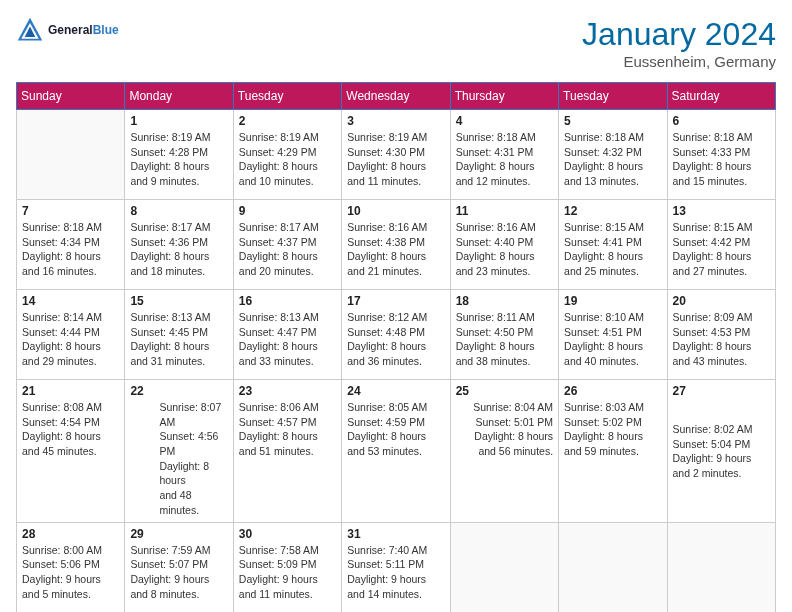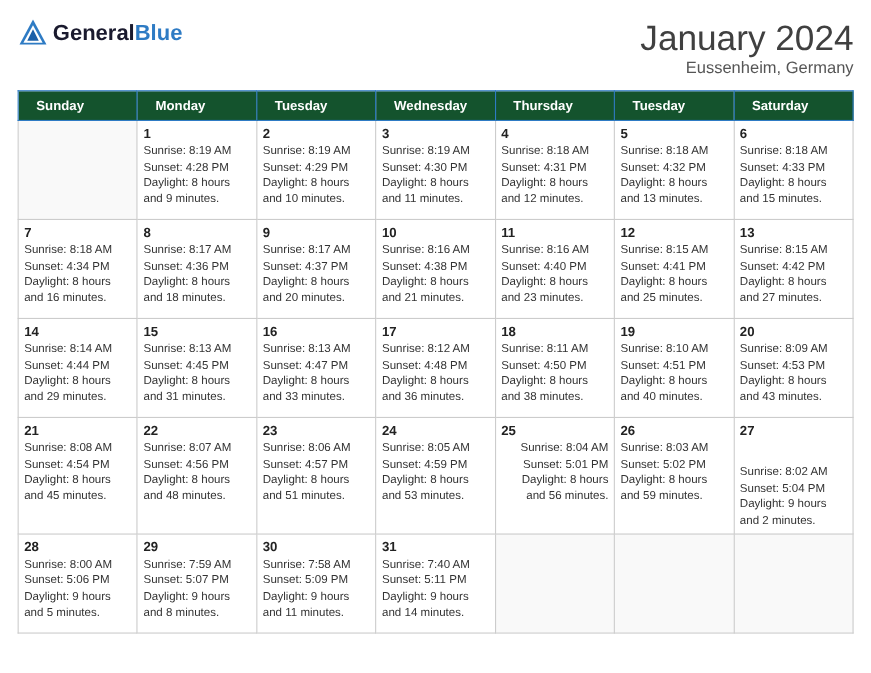--- a/index.html
+++ b/index.html
@@ -90,7 +90,7 @@
       <polygon points="16,12 22,24 10,24" fill="#1a5fa8"></polygon>
     </svg>
     <div>
-      <div style="font-size:20px;font-weight:bold;color:#1a1a2e;">General<span style="color:#2e7bc4;">Blue</span></div>
+      <div style="font-size:12px;font-weight:bold;color:#1a1a2e;">General<span style="color:#2e7bc4;">Blue</span></div>
     </div>
   </div>
   <div class="title-block">

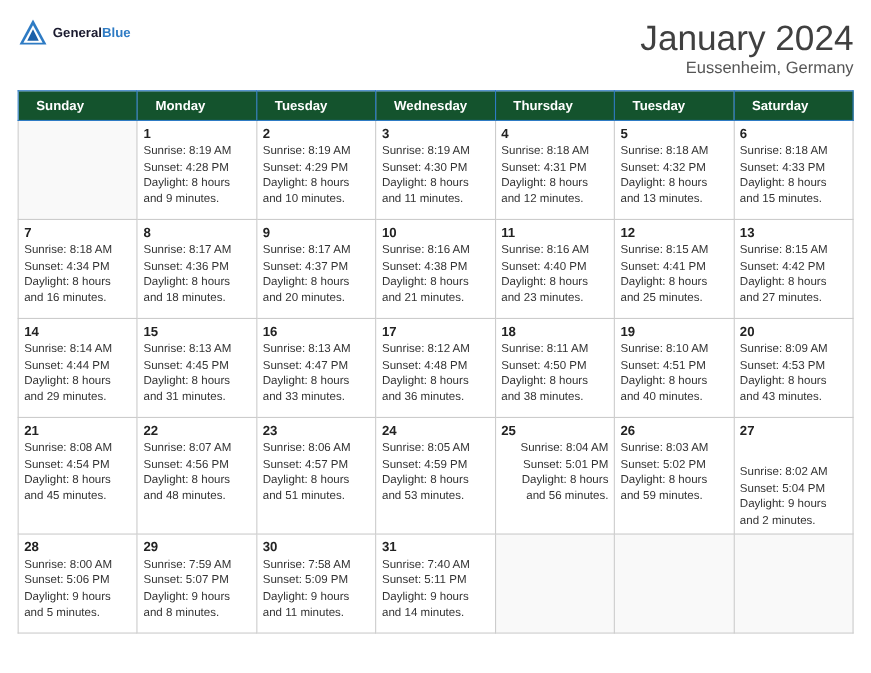--- a/index.html
+++ b/index.html
@@ -30,7 +30,7 @@
     }
     .month-title {
       font-size: 32px;
-      color: #404040;
+      color: #0369a1;
       font-weight: 300;
       margin-left: 40px;
     }

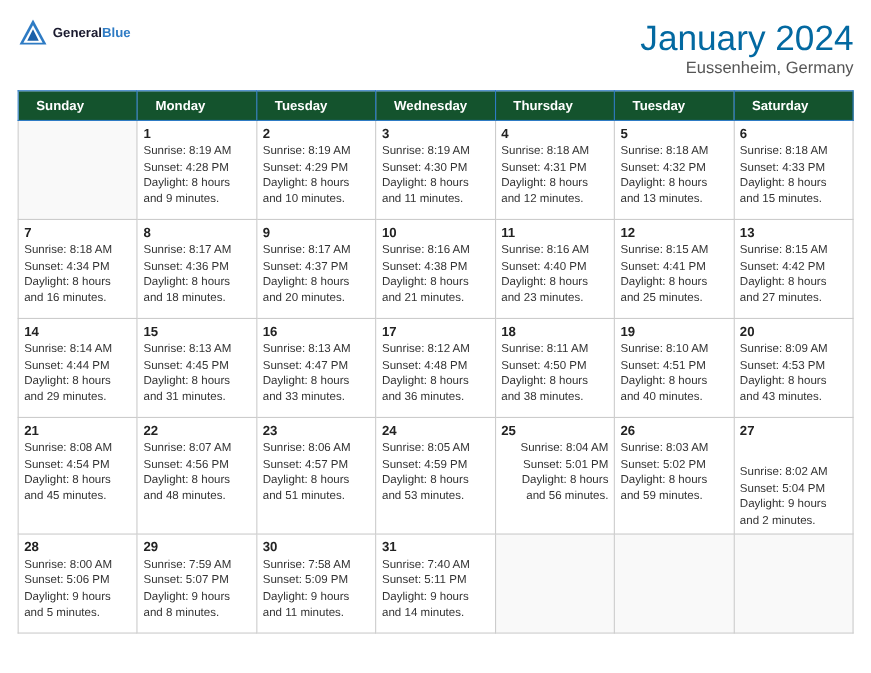--- a/index.html
+++ b/index.html
@@ -44,12 +44,12 @@
       font-size: 11px;
     }
     .calendar th {
-      background: #14532d;
+      background: #be185d;
       color: #fff;
-      padding: 6px 16px;
+      padding: 6px 4px;
       text-align: left;
       font-size: 12px;
-      font-weight: bold;
+      font-weight: normal;
       border: 1px solid #2e7bc4;
     }
     .calendar td {

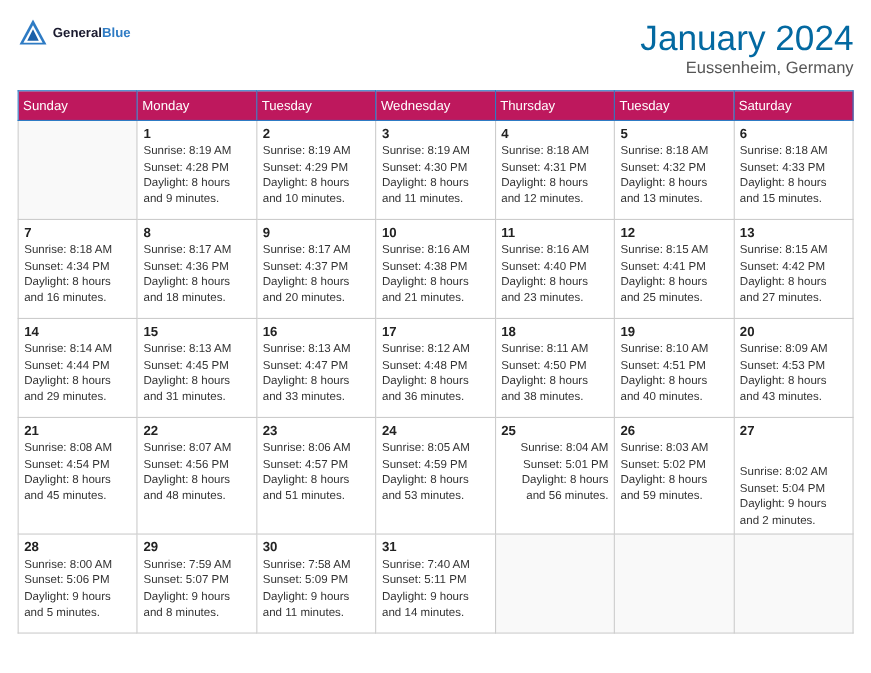--- a/index.html
+++ b/index.html
@@ -269,7 +269,7 @@
         </td>
         <td>
           <span class="day-num">22</span>
-          <div class="day-info" style="white-space: pre-line;">Sunrise: 8:07 AM
+          <div class="day-info" style="white-space: pre-line; margin-left: 29px;">Sunrise: 8:07 AM
 Sunset: 4:56 PM
 Daylight: 8 hours
 and 48 minutes.</div>

